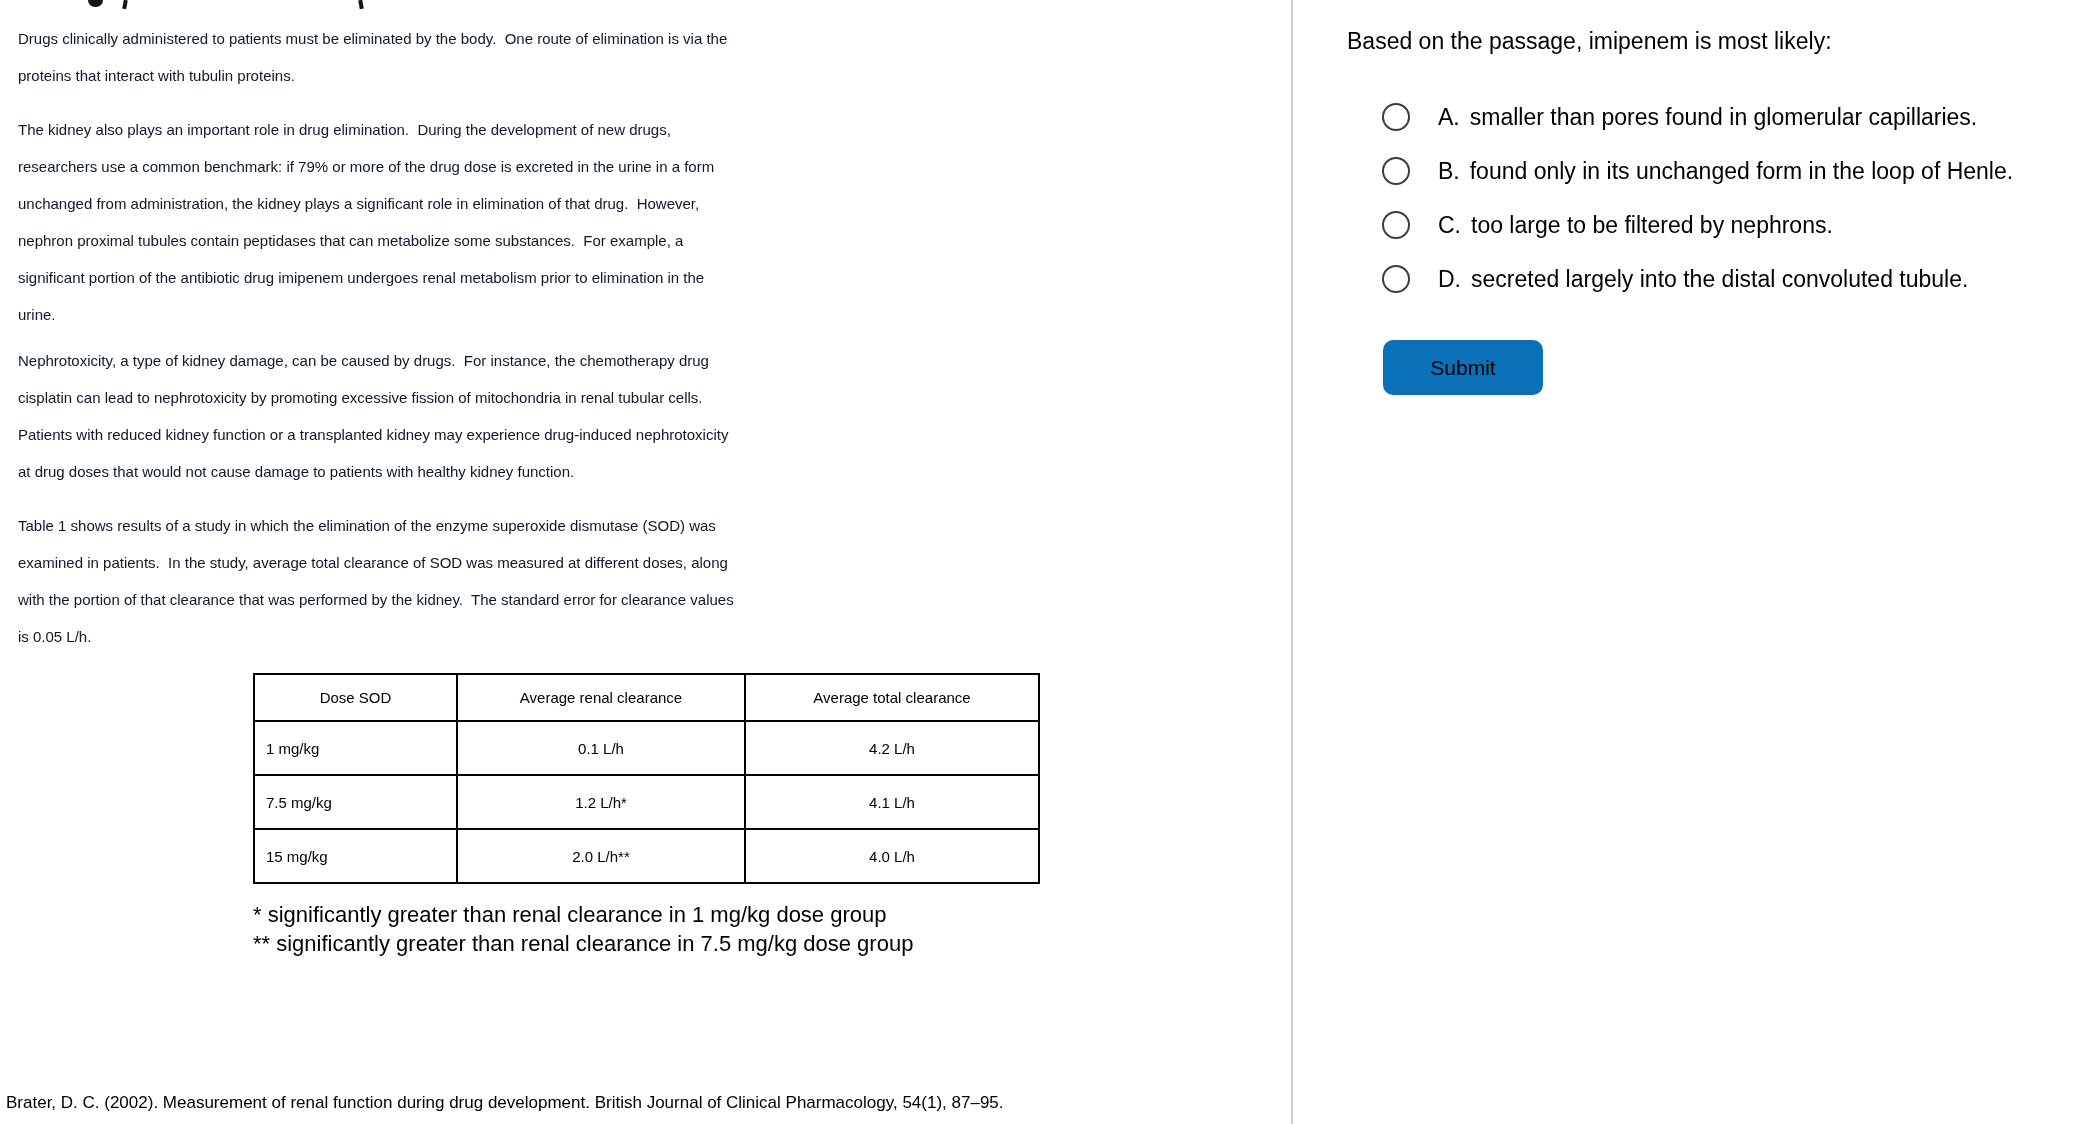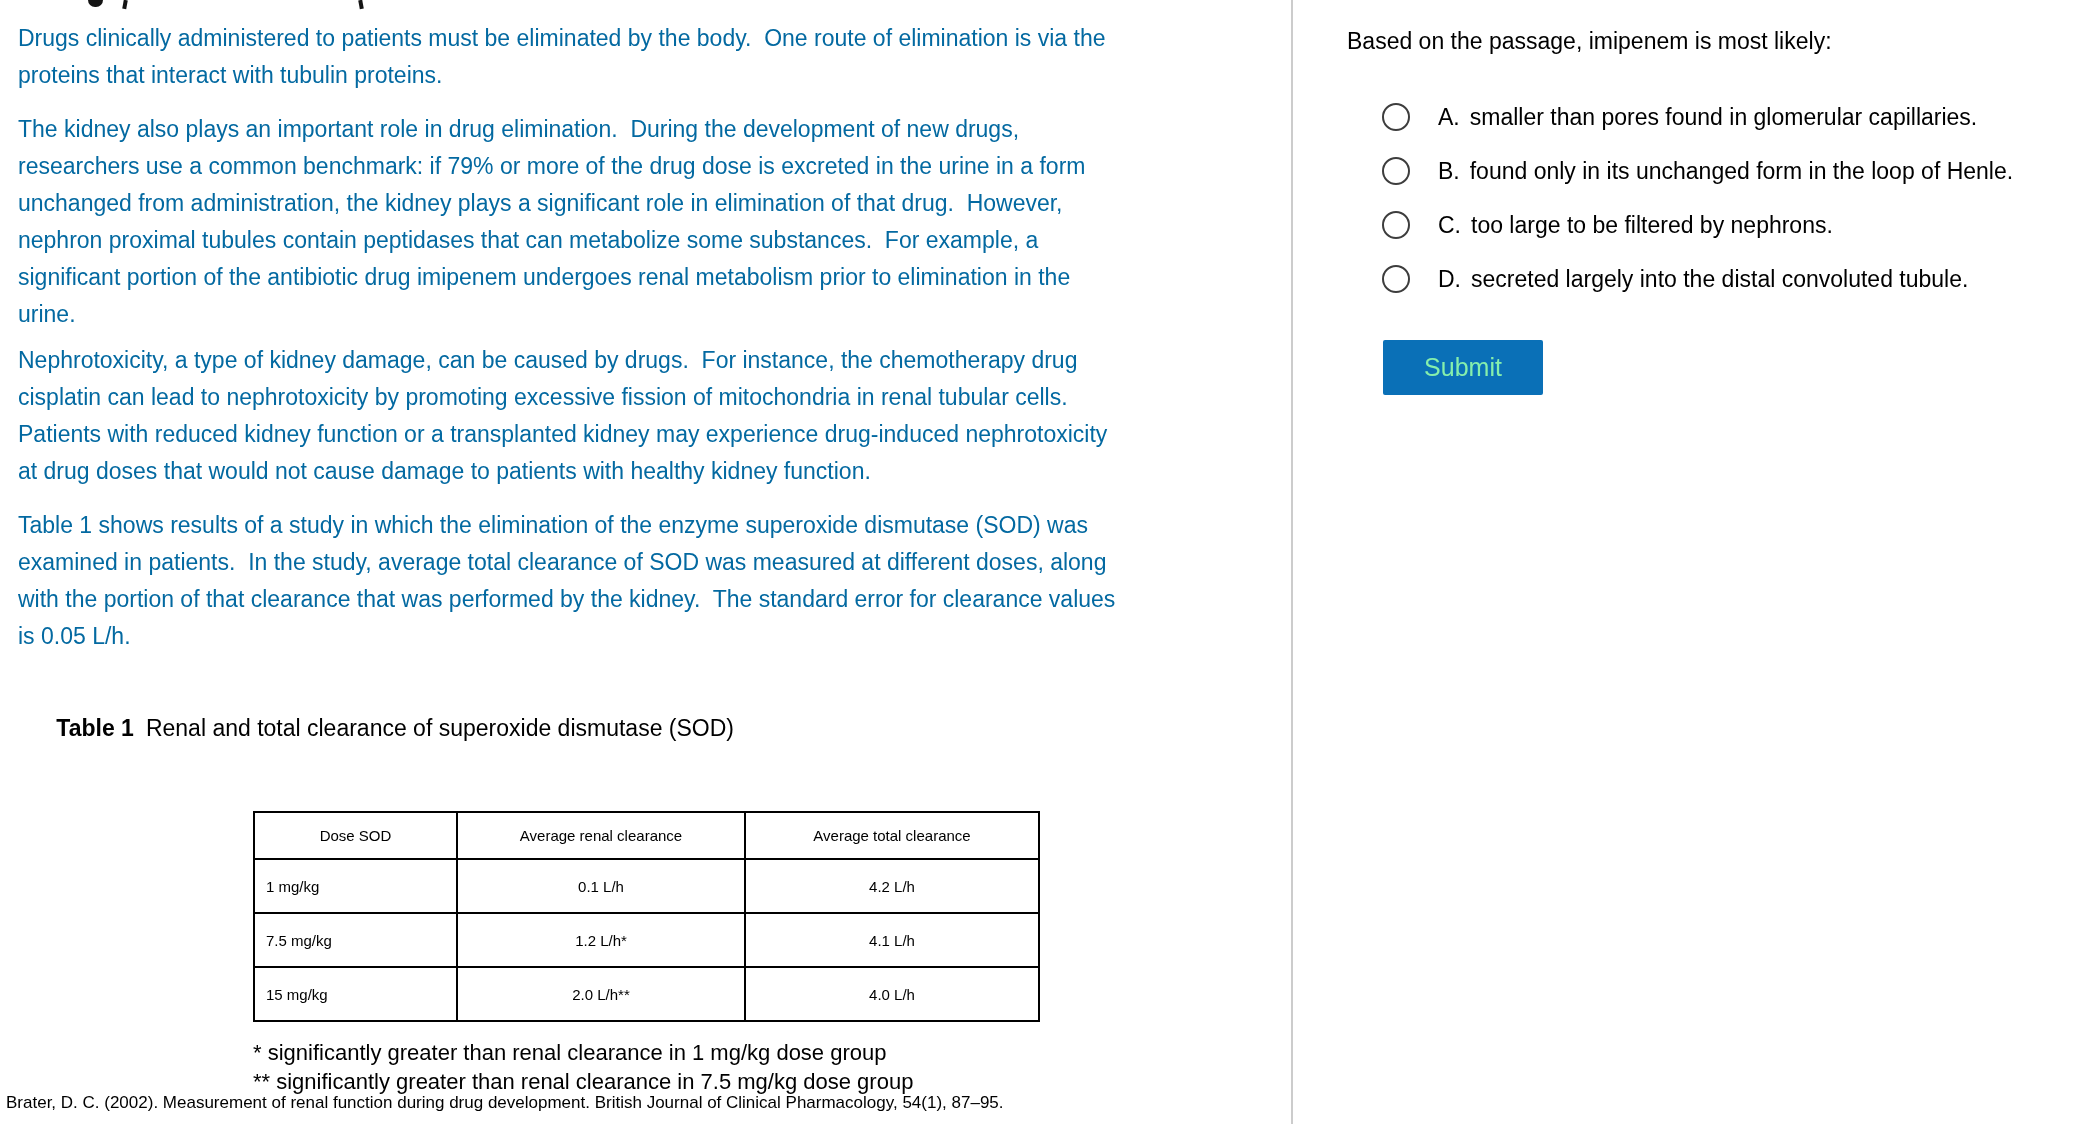--- a/index.html
+++ b/index.html
@@ -20,7 +20,7 @@
   .para.p4{margin-bottom:18px;}
   .pline{
     white-space:pre;
-    font-size:23px;line-height:37px;color:#0369a1;
+    font-size:15px;line-height:37px;color:#0f172a;
   }
   .table-caption{
     font-size:23px;line-height:37px;margin:0 0 27px 0;white-space:pre;

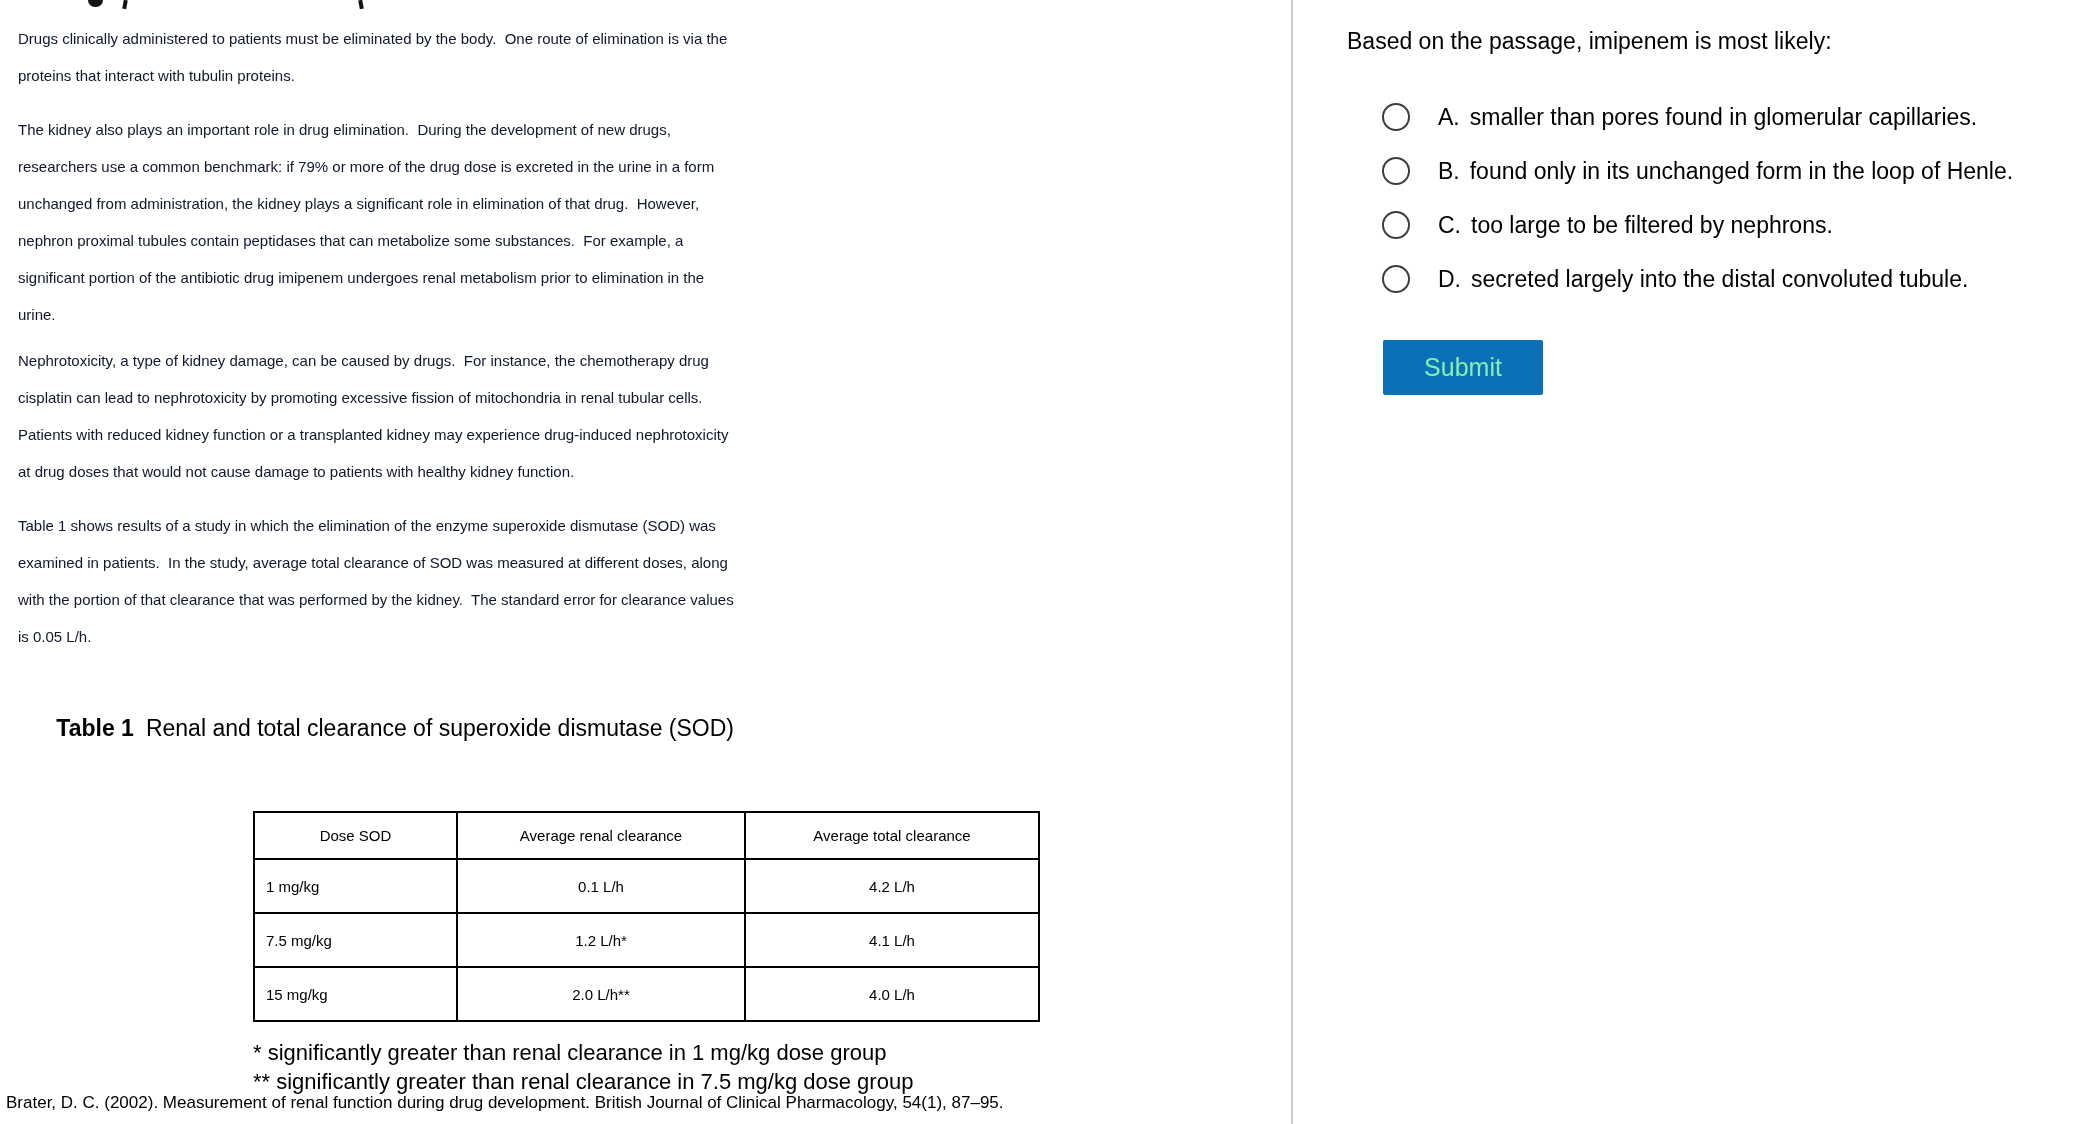--- a/index.html
+++ b/index.html
@@ -76,8 +76,8 @@
   .opt-text{font-size:23px;}
   .submit-btn{
     position:absolute;left:1383px;top:340px;width:160px;height:55px;
-    background:#0a70b7;color:#86efac;border:none;border-radius:2px;
-    font-family:"Liberation Sans", sans-serif;font-size:25px;
+    background:#0a70b7;color:#000000;border:none;border-radius:10px;
+    font-family:"Liberation Sans", sans-serif;font-size:21px;
     display:flex;align-items:center;justify-content:center;
     cursor:pointer;
   }

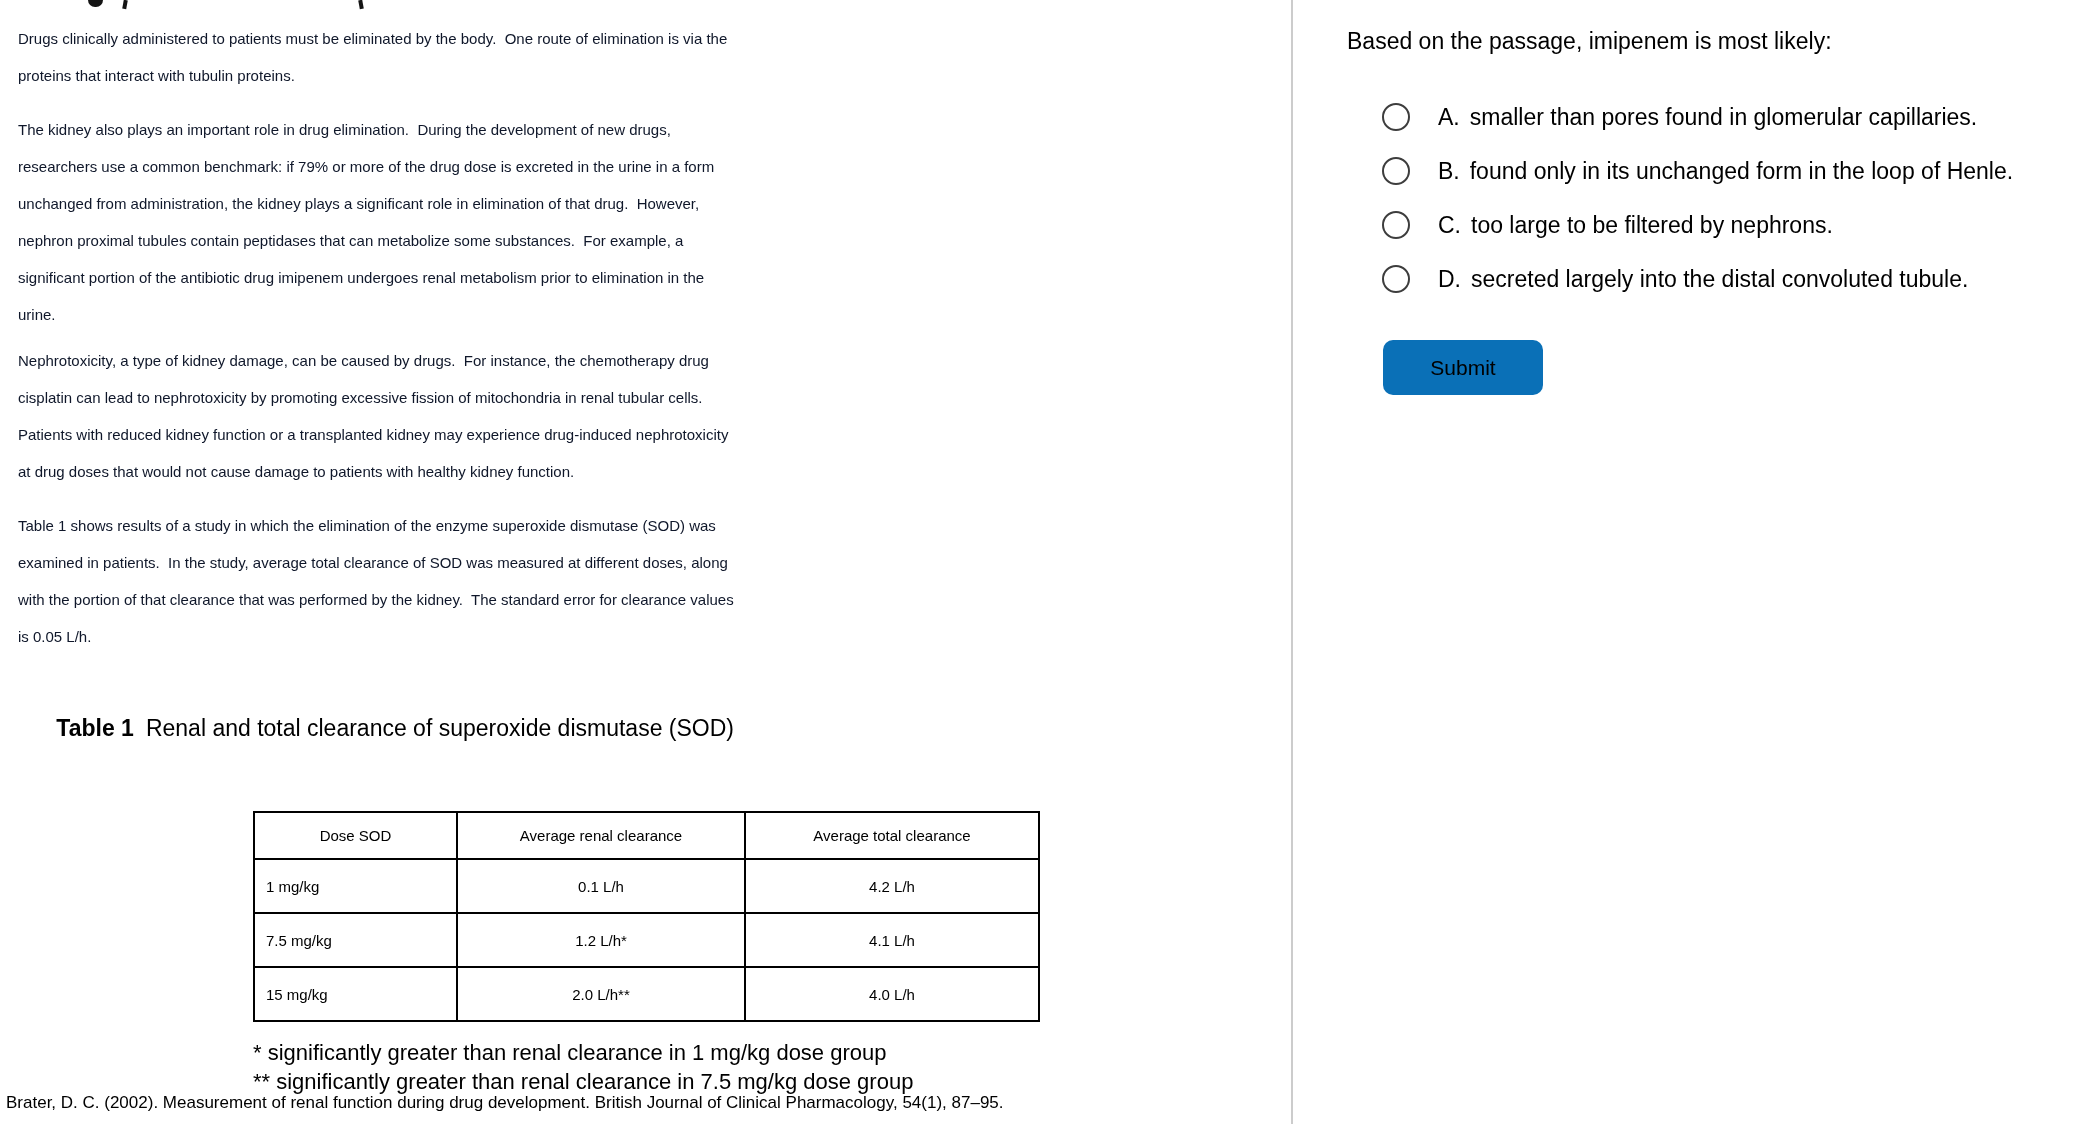--- a/index.html
+++ b/index.html
@@ -121,9 +121,6 @@
       <div class="pline">is 0.05 L/h.</div>
     </div>
 
-    <div class="table-caption">
-      <span class="cap-label">Table 1</span><span class="cap-text">Renal and total clearance of superoxide dismutase (SOD)</span>
-    </div>
 
     <table class="sod">
       <tbody>

